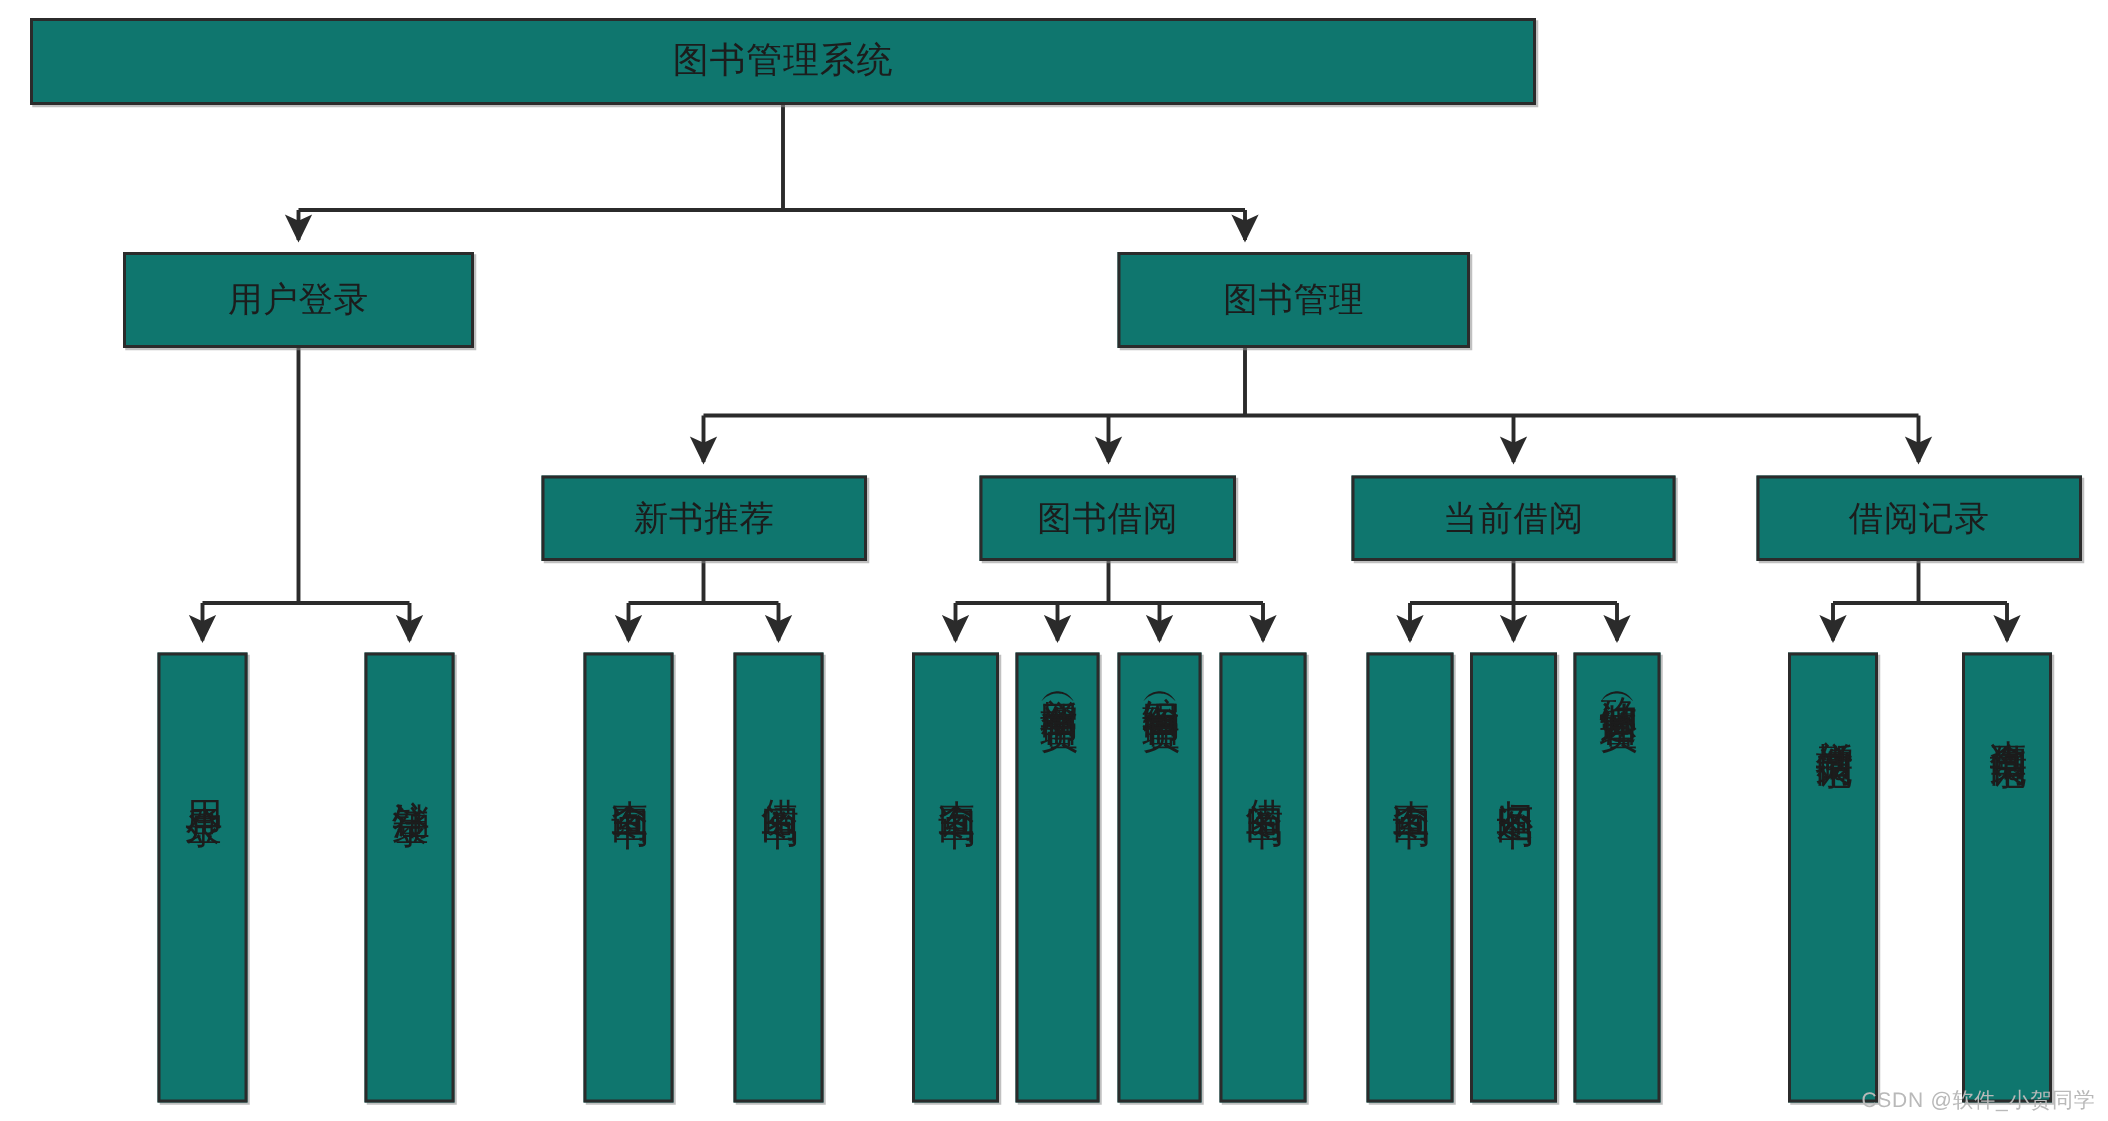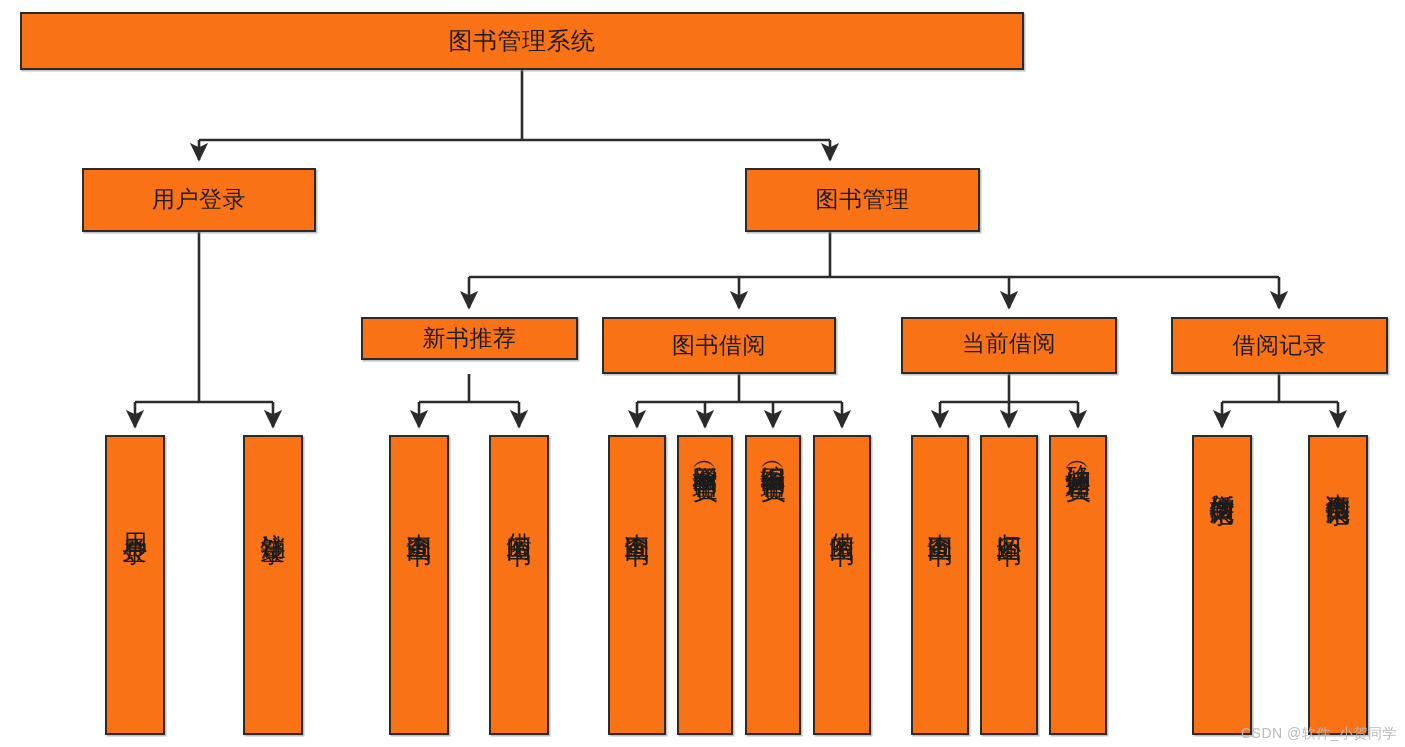--- a/index.html
+++ b/index.html
@@ -15,7 +15,7 @@
 
   .node{
     position:absolute;
-    background:#f97316;
+    background:#0f766e;
     border:2.6px solid #2b2b2b;
     box-sizing:border-box;
     display:flex;

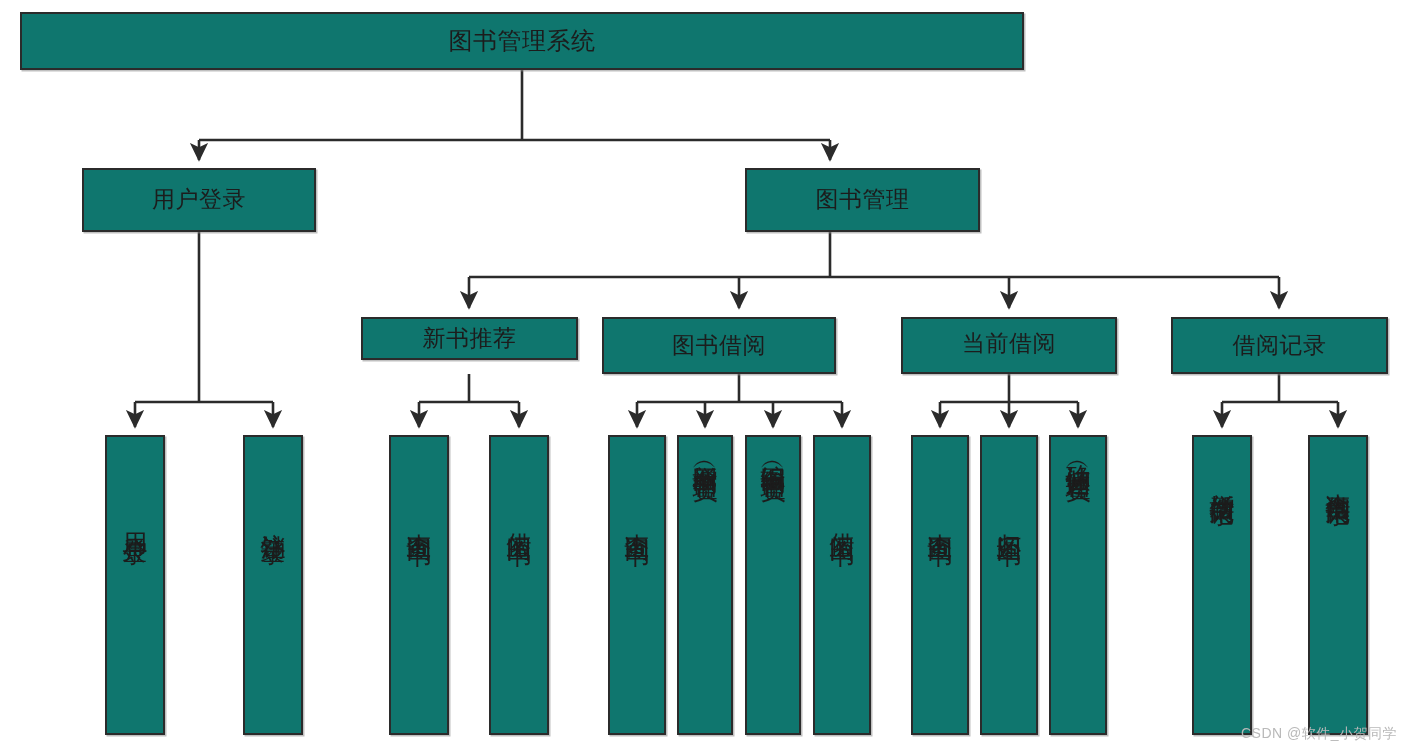--- a/index.html
+++ b/index.html
@@ -127,7 +127,7 @@
     <span class="lbl">图书管理</span>
   </div>
 
-  <div class="node" style="left:361px;top:317px;width:217px;height:43px;">
+  <div class="node" style="left:361px;top:317px;width:217px;height:57px;">
     <span class="lbl">新书推荐</span>
   </div>
 

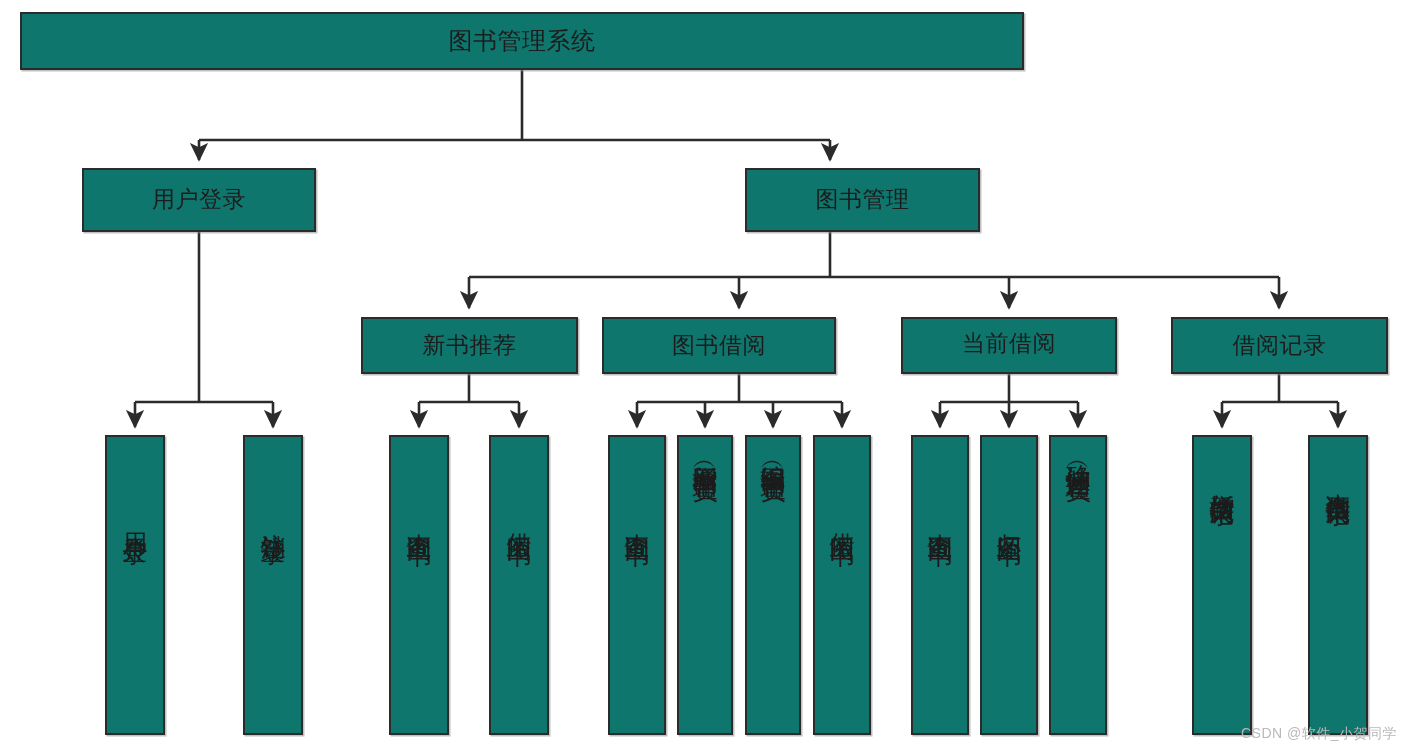--- a/index.html
+++ b/index.html
@@ -131,7 +131,7 @@
     <span class="lbl">新书推荐</span>
   </div>
 
-  <div class="node" style="left:602px;top:317px;width:234px;height:57px;">
+  <div class="node" style="left:653px;top:317px;width:171px;height:57px;">
     <span class="lbl">图书借阅</span>
   </div>
 

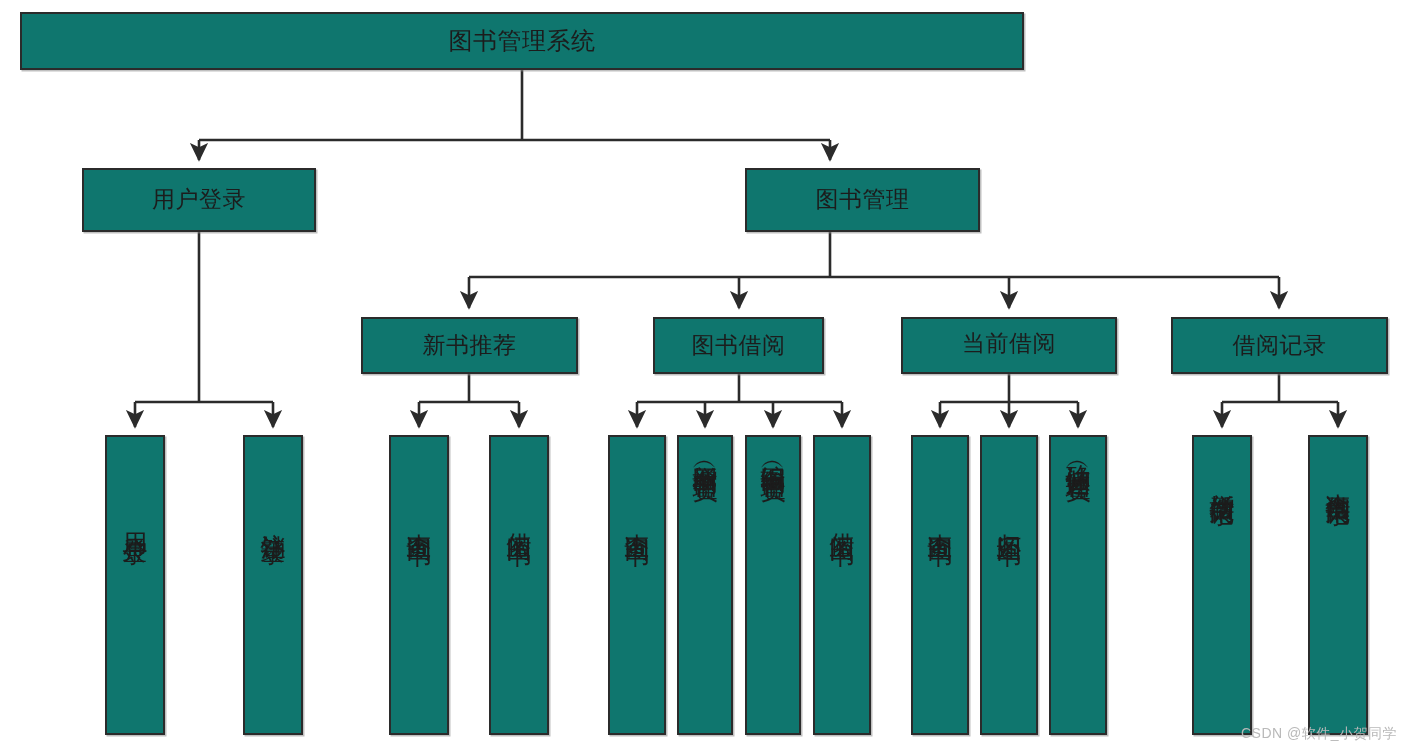--- a/index.html
+++ b/index.html
@@ -135,7 +135,7 @@
     <span class="lbl">图书借阅</span>
   </div>
 
-  <div class="node" style="left:901px;top:317px;width:216px;height:57px;font-family:Liberation Mono, monospace;">
+  <div class="node" style="left:901px;top:317px;width:216px;height:57px;">
     <span class="lbl">当前借阅</span>
   </div>
 

